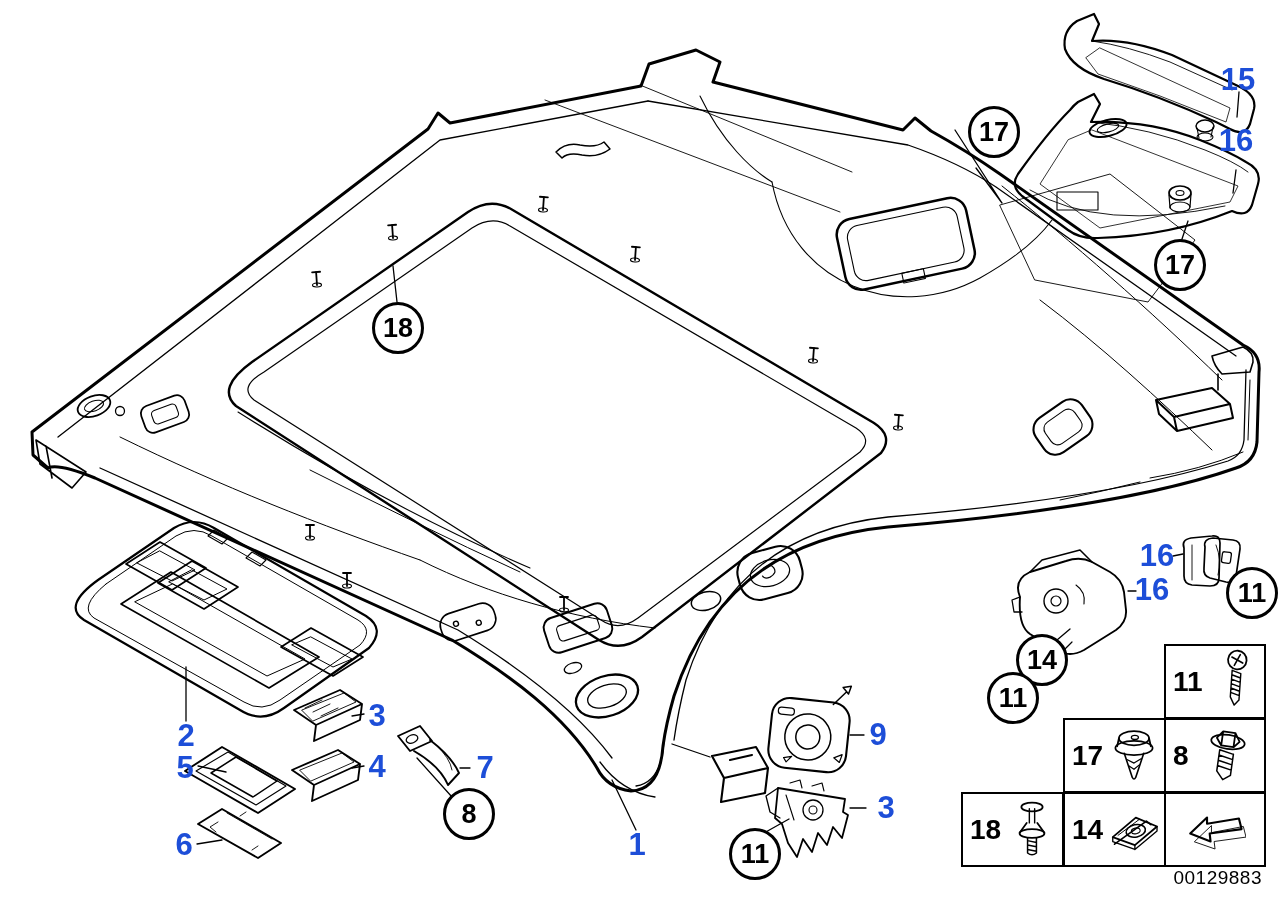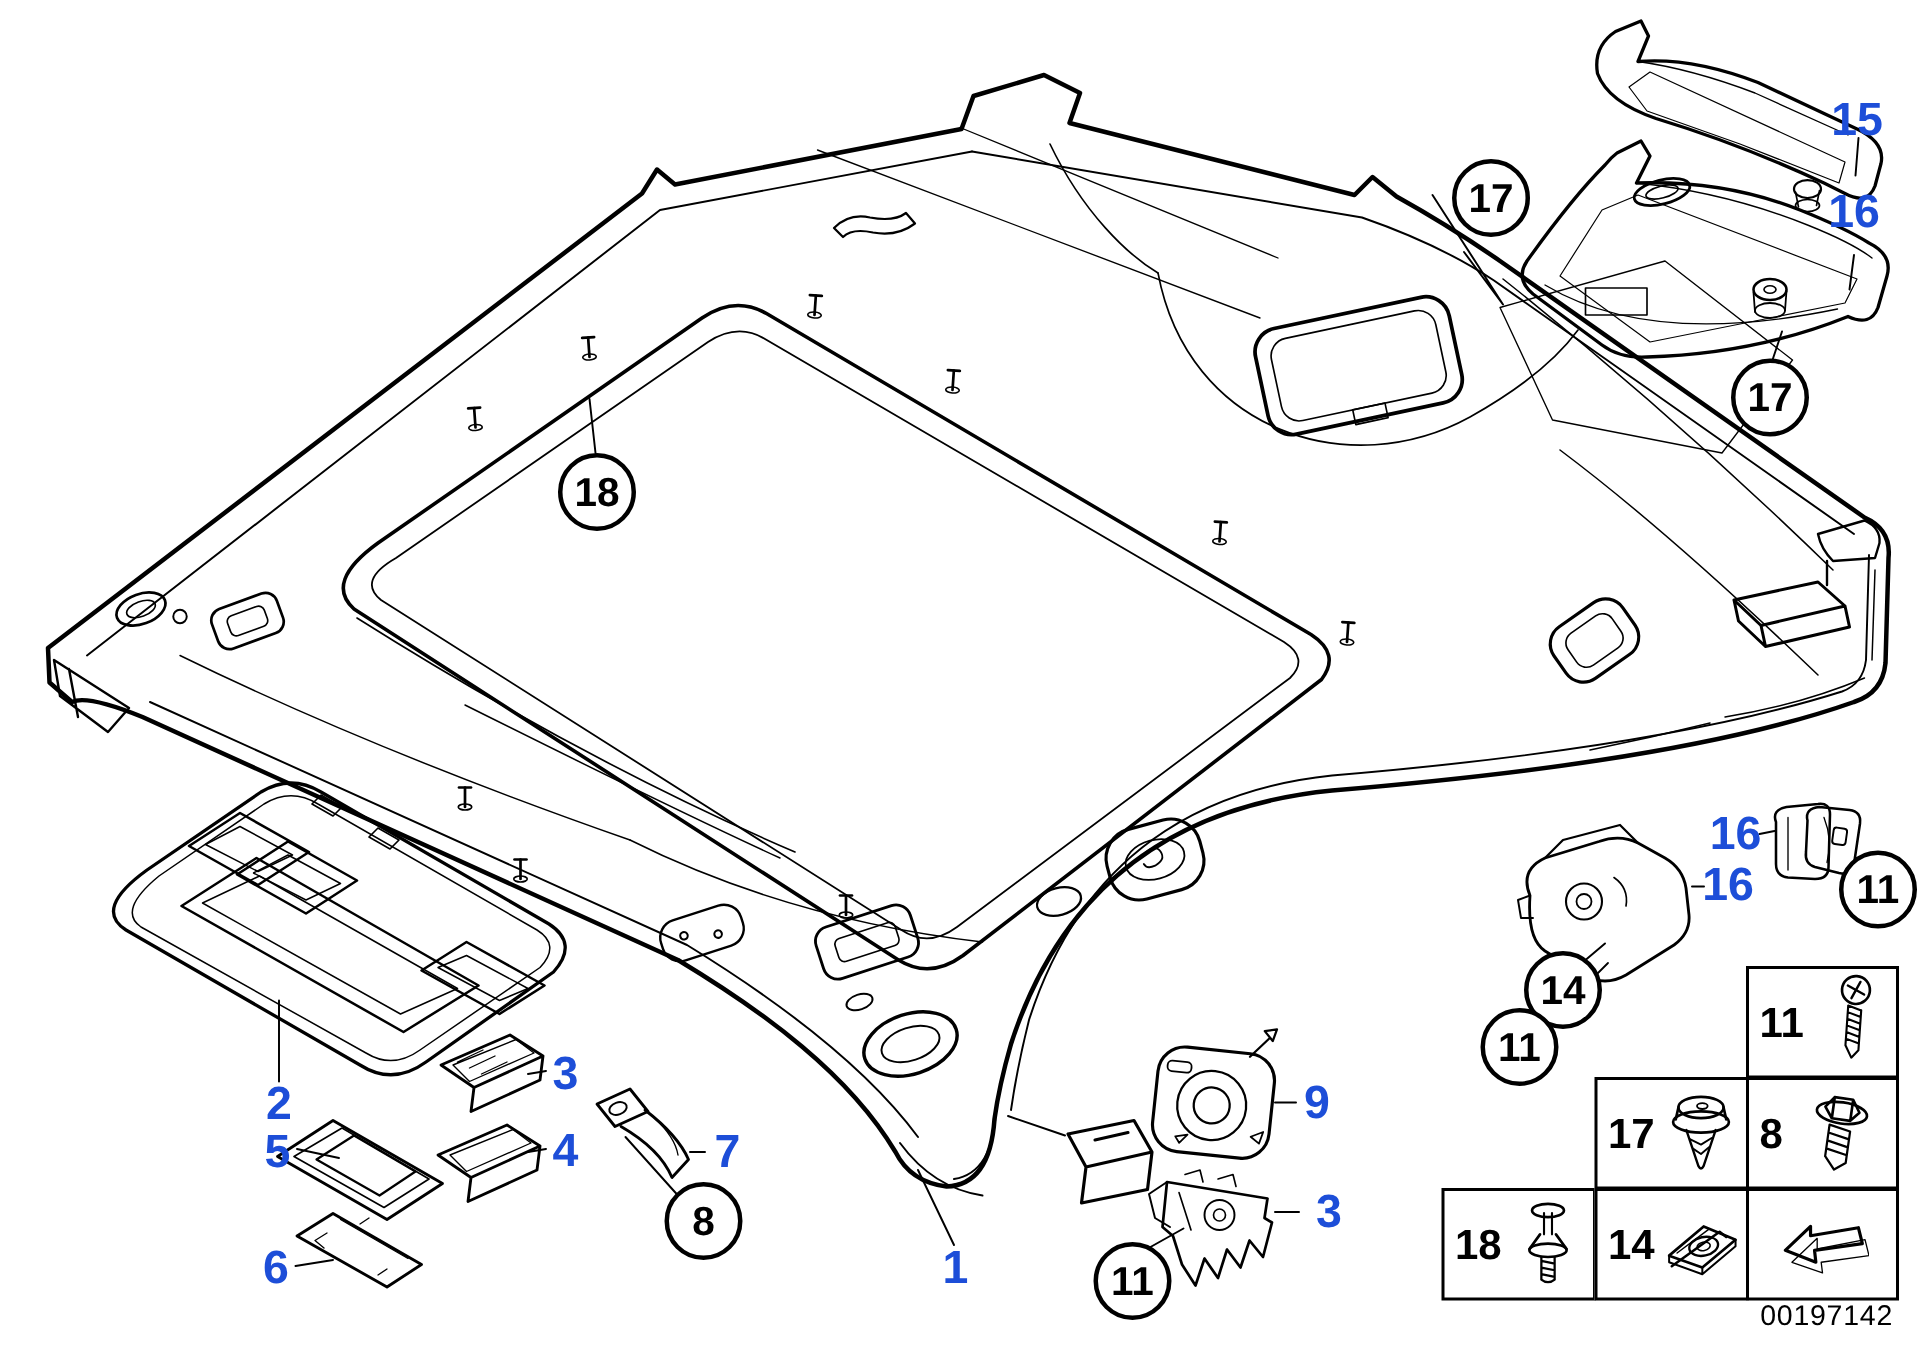--- a/index.html
+++ b/index.html
@@ -326,7 +326,7 @@
   </span>
 </div>
 
-<div id="dwg">00197142</div>
+<div id="dwg">00129883</div>
 
 <div id="callouts">
       <div class="callout" style="left: 637px; top: 845px;">1</div>

